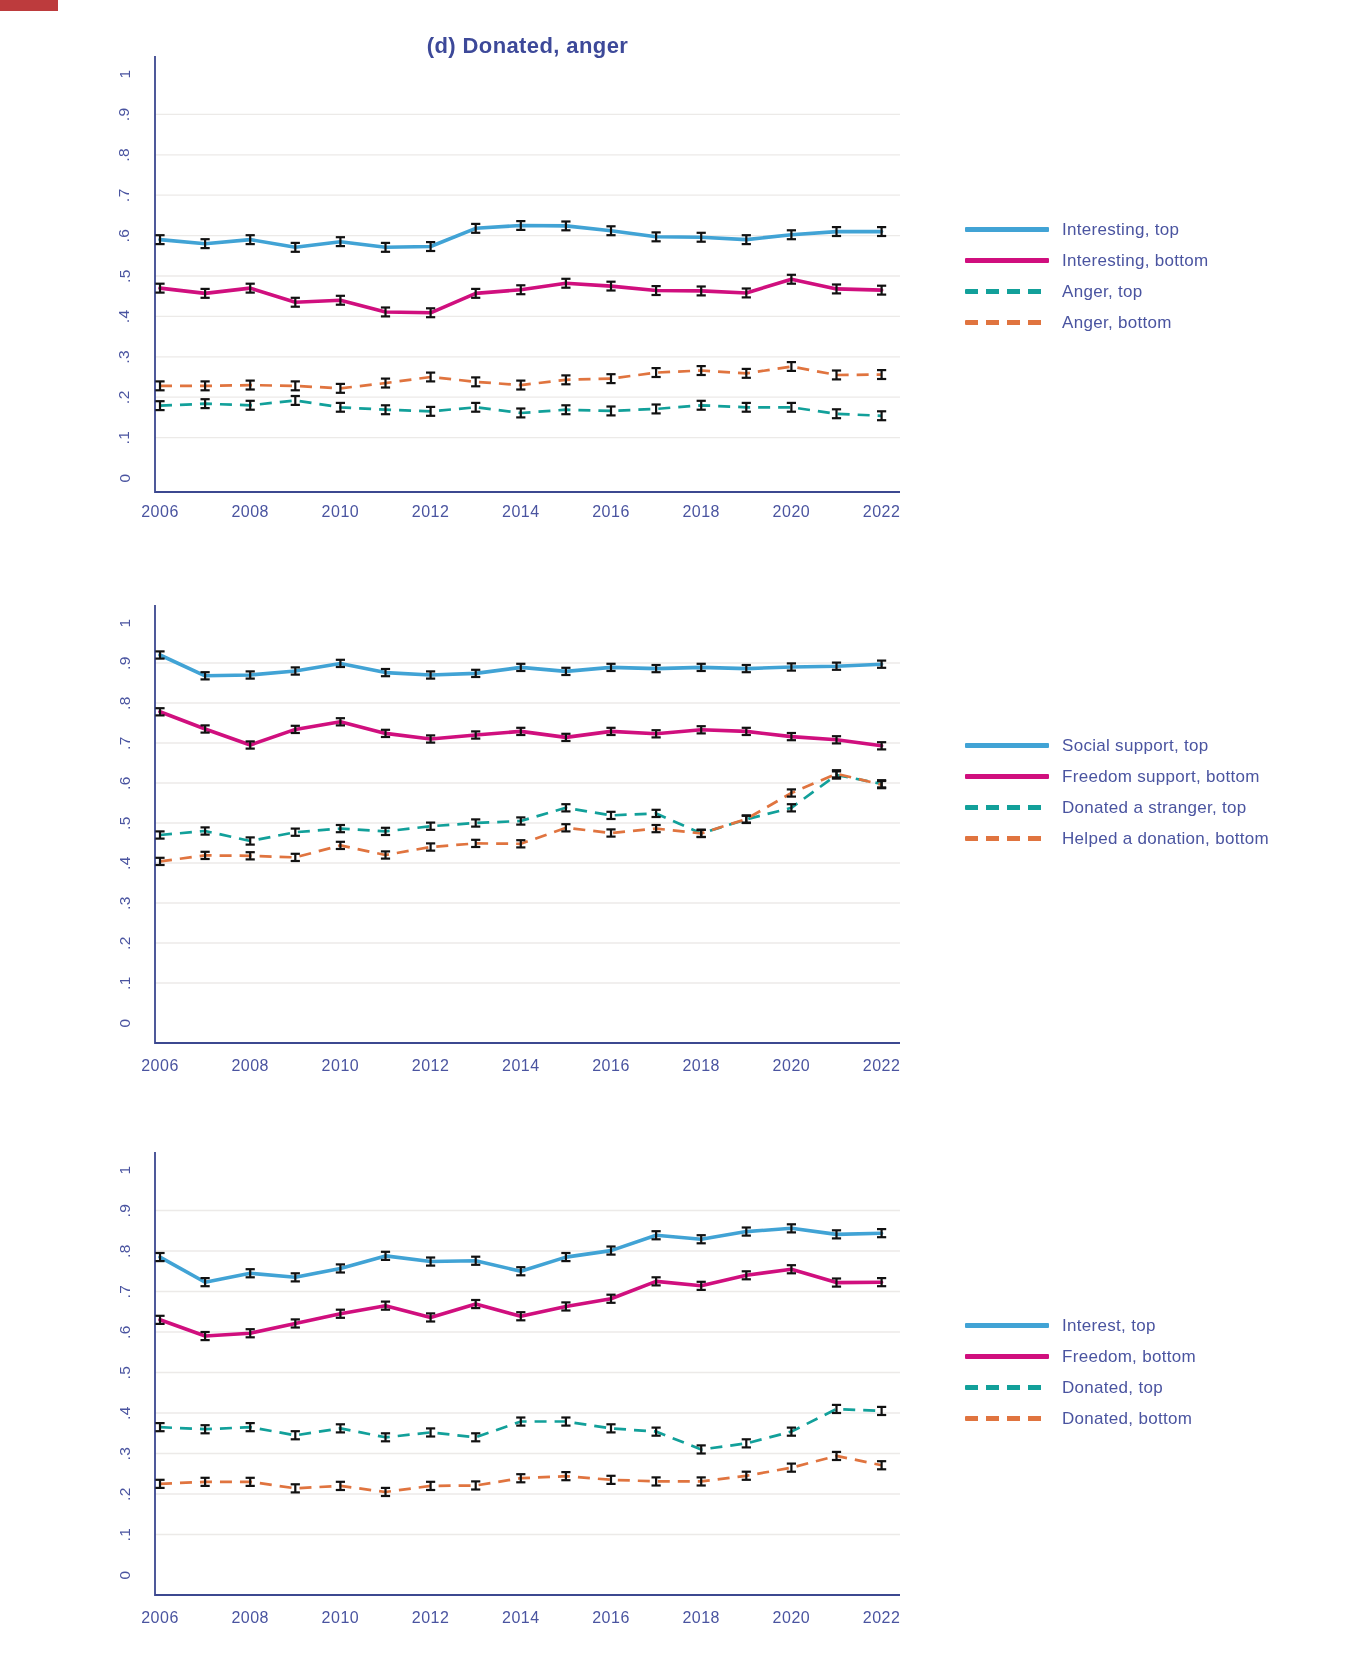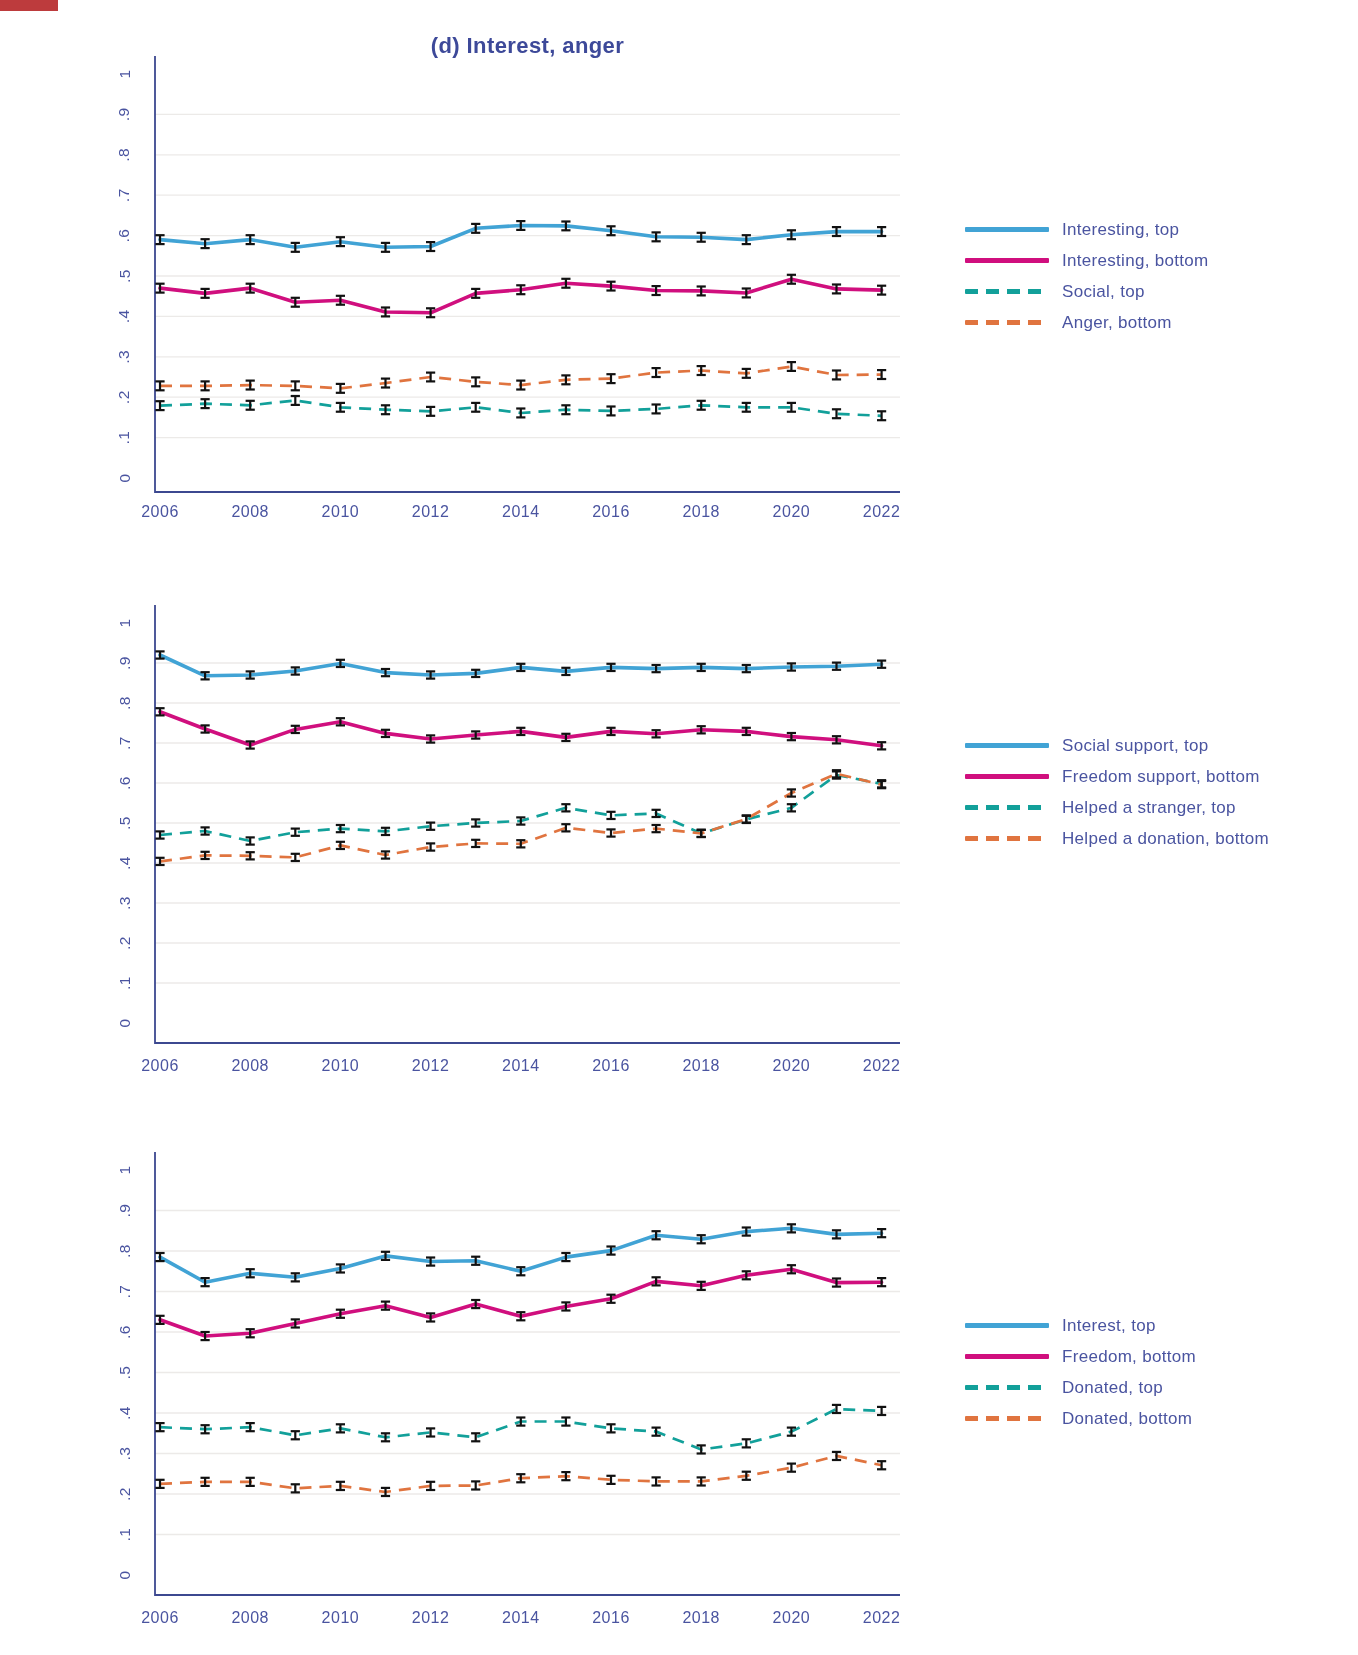--- a/index.html
+++ b/index.html
@@ -772,7 +772,7 @@
       </g>
     </svg>
 
-  <div class="chart-title" style="top:33px">(d) Interest, anger</div>
+  <div class="chart-title" style="top:33px">(d) Donated, anger</div>
 
   <div class="legend" style="top:214px">
     <div class="legend-row">

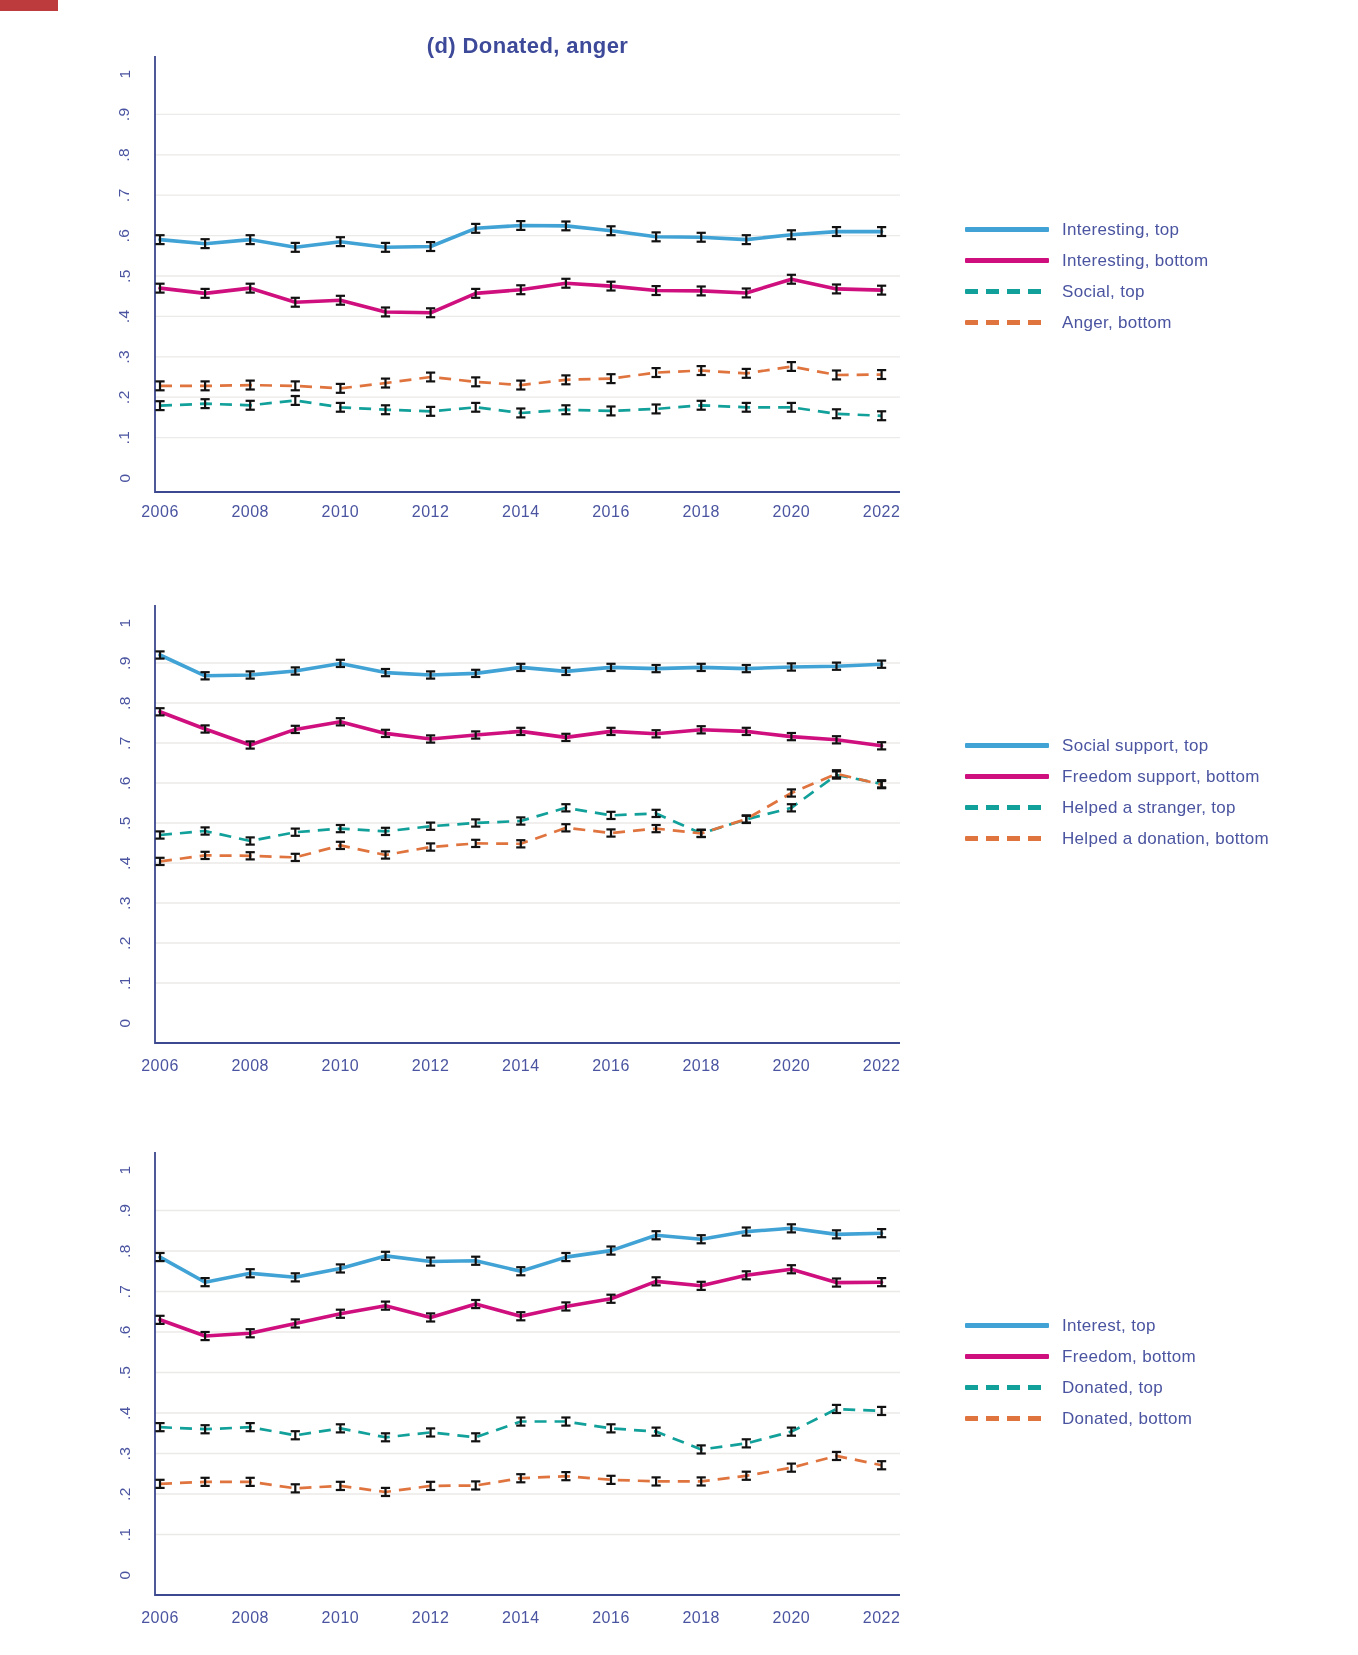--- a/index.html
+++ b/index.html
@@ -785,7 +785,7 @@
     </div>
     <div class="legend-row">
       <span class="swatch" style="background: repeating-linear-gradient(to right, rgb(18, 160, 154) 0px, rgb(18, 160, 154) 13px, transparent 13px, transparent 21px);"></span>
-      <span class="legend-label">Social, top</span>
+      <span class="legend-label">Anger, top</span>
     </div>
     <div class="legend-row">
       <span class="swatch" style="background: repeating-linear-gradient(to right, rgb(224, 116, 63) 0px, rgb(224, 116, 63) 13px, transparent 13px, transparent 21px);"></span>

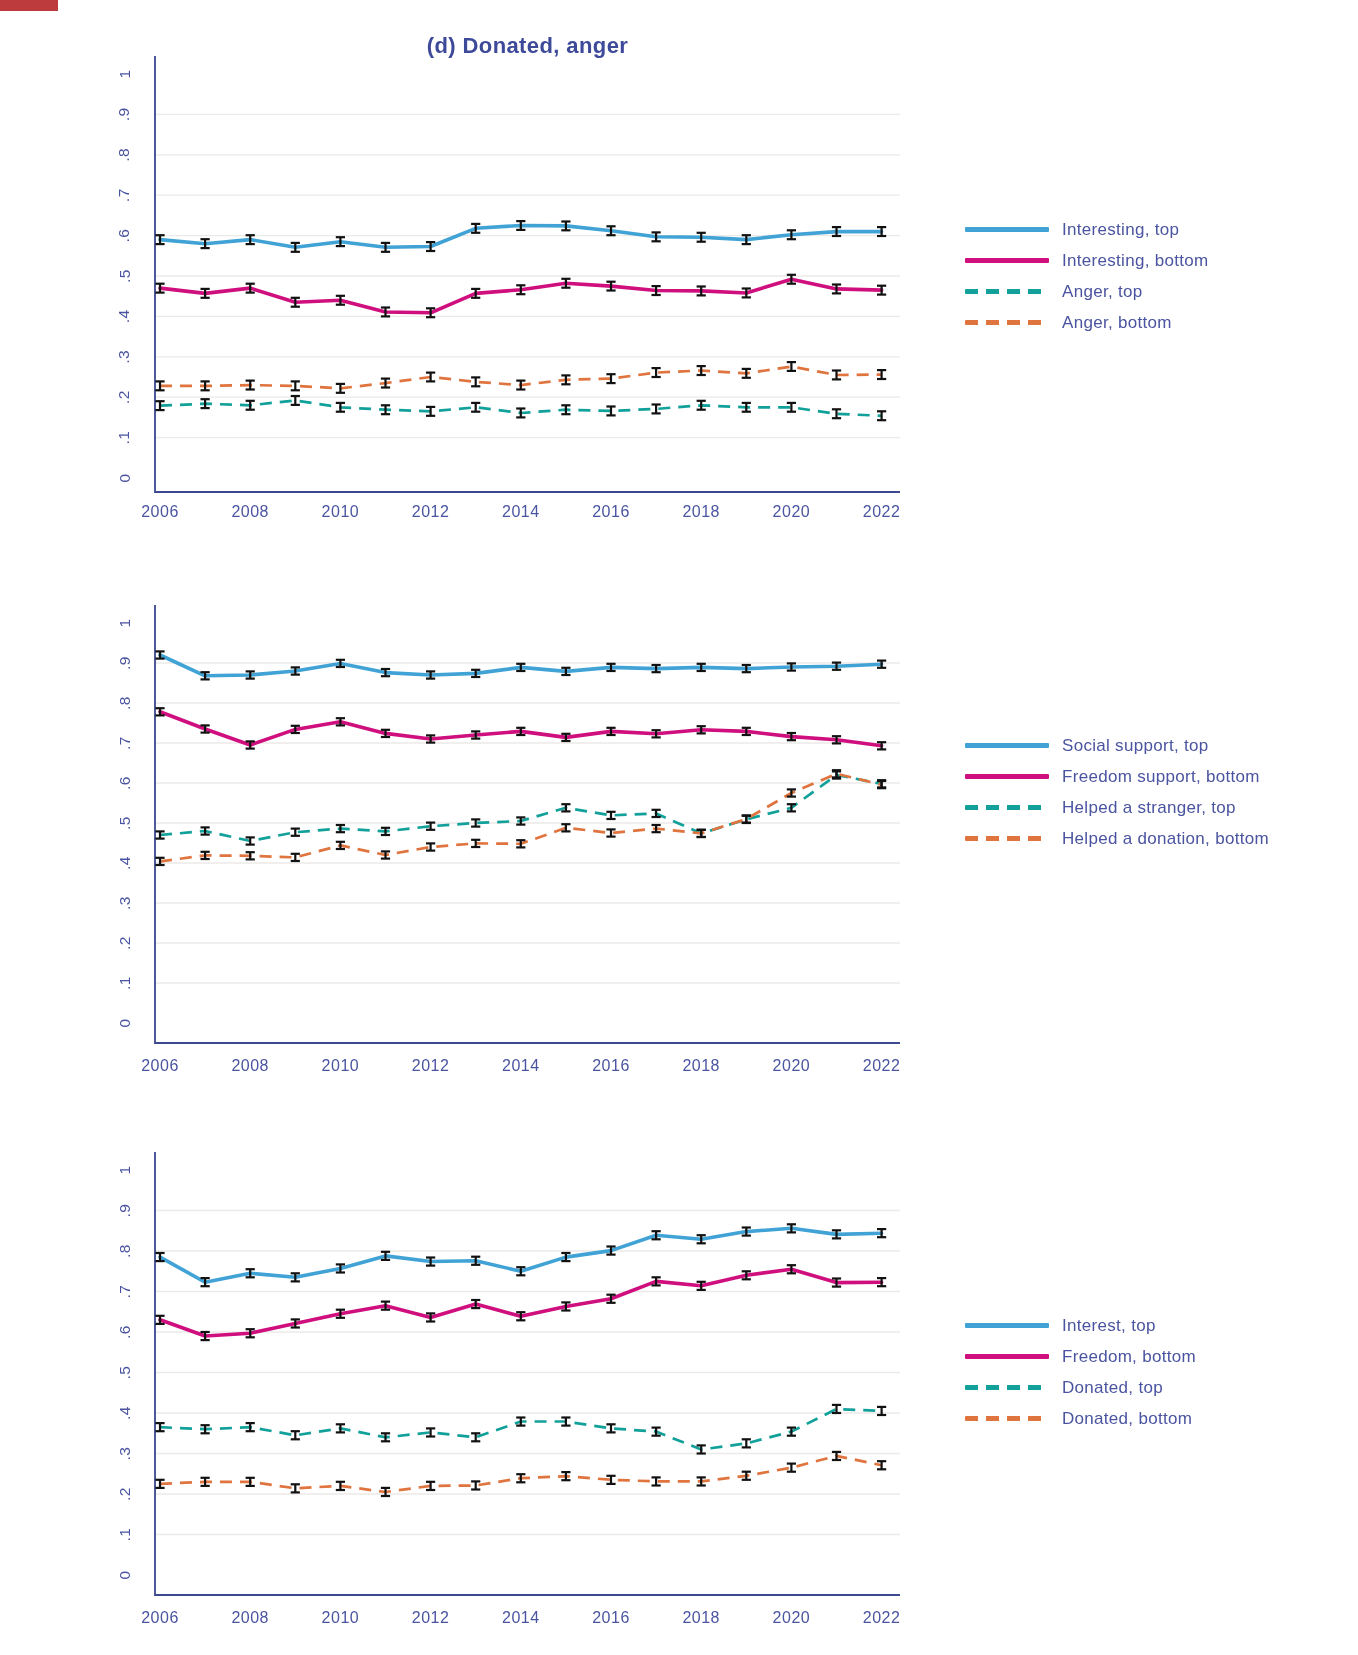--- a/index.html
+++ b/index.html
@@ -804,7 +804,7 @@
     </div>
     <div class="legend-row">
       <span class="swatch" style="background: repeating-linear-gradient(to right, rgb(18, 160, 154) 0px, rgb(18, 160, 154) 13px, transparent 13px, transparent 21px);"></span>
-      <span class="legend-label">Helped a stranger, top</span>
+      <span class="legend-label">Donated a stranger, top</span>
     </div>
     <div class="legend-row">
       <span class="swatch" style="background: repeating-linear-gradient(to right, rgb(224, 116, 63) 0px, rgb(224, 116, 63) 13px, transparent 13px, transparent 21px);"></span>

